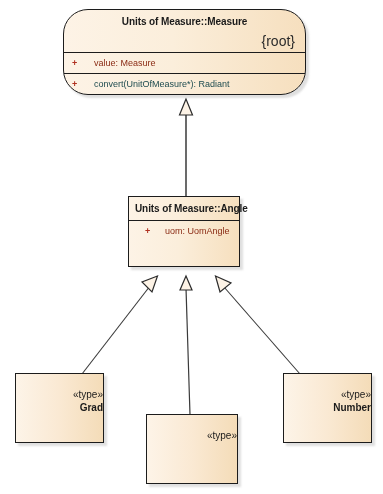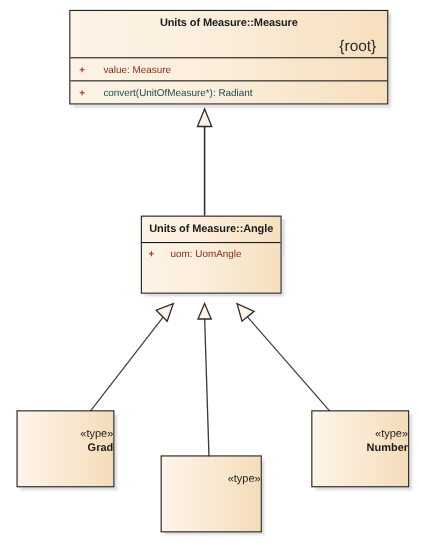--- a/index.html
+++ b/index.html
@@ -158,7 +158,7 @@
     </g>
   </svg>
 
-  <div class="uml-class" id="class-measure" style="left:63px; top:9px; width:290px;">
+  <div class="uml-class" id="class-measure" style="left:63px; top:9px; width:243px;border-radius:25px;">
 
     <div class="class-name-band with-divider">
       <span class="class-title">Units of Measure::Measure</span>

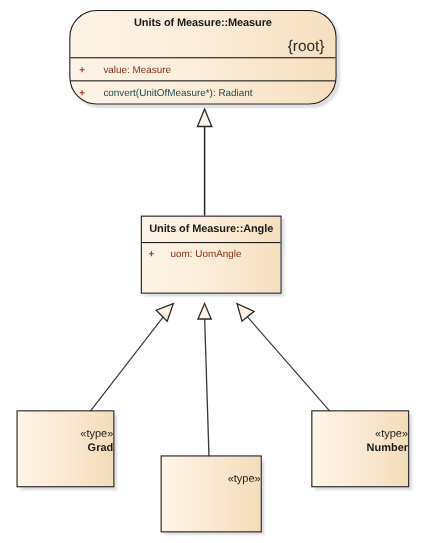--- a/index.html
+++ b/index.html
@@ -174,7 +174,7 @@
     </div>
   </div>
 
-  <div class="uml-class" id="class-angle" style="left:128px; top:196px; width:128px; height:71px;">
+  <div class="uml-class" id="class-angle" style="left:128px; top:196px; width:112px; height:71px;">
 
     <div class="class-name-band with-divider" style="padding:6px 6px 5px 6px;">
       <span class="class-title">Units of Measure::Angle</span>

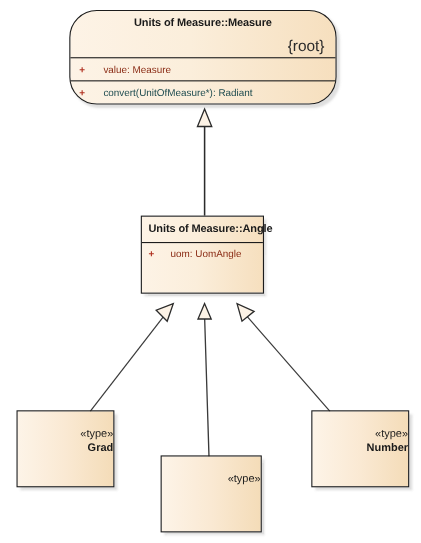--- a/index.html
+++ b/index.html
@@ -180,7 +180,7 @@
       <span class="class-title">Units of Measure::Angle</span>
     </div>
 
-    <div class="class-compartment" style="padding-left:6px;">
+    <div class="class-compartment" style="padding-left:16px;">
       <span class="member-visibility" style="width:20px;">+</span><span class="member-text-attr">uom: UomAngle</span>
     </div>
   </div>

